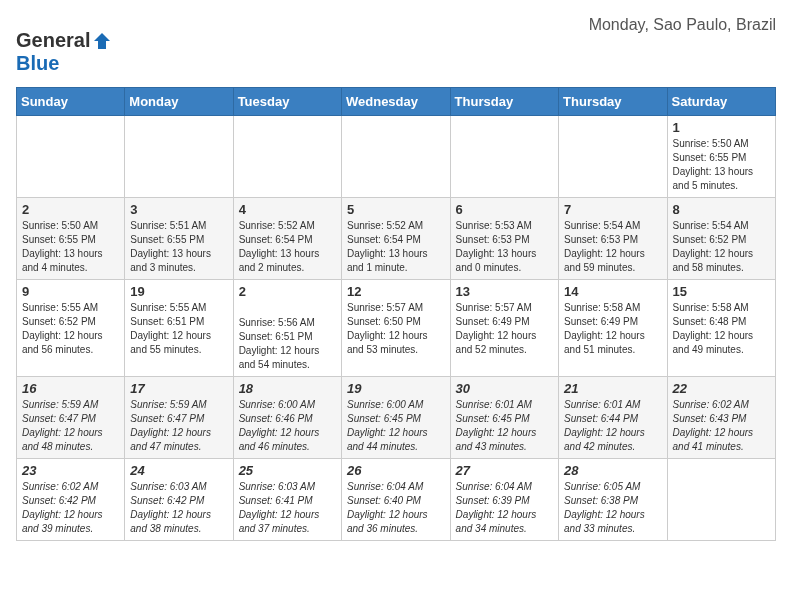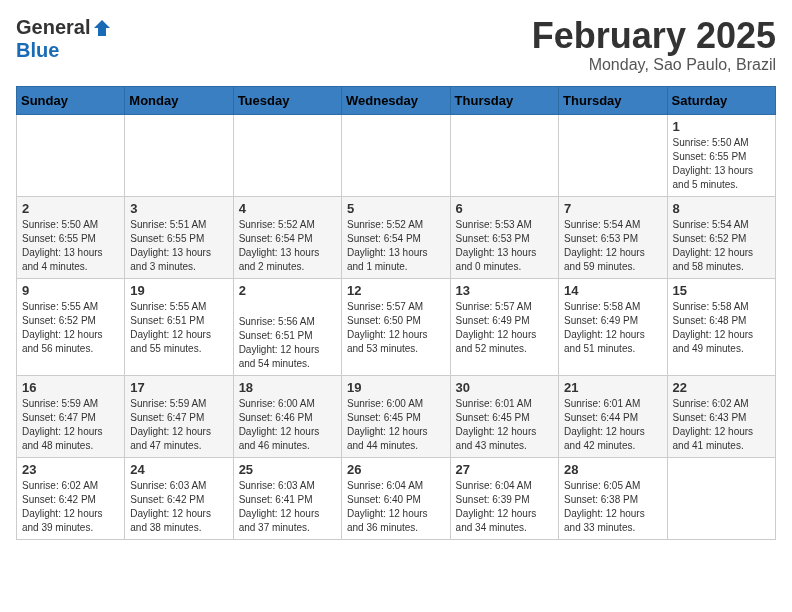--- a/index.html
+++ b/index.html
@@ -24,6 +24,7 @@
     .logo-text {
       display: flex;
       align-items: center;
+      margin-top: 13px;
     }
     .logo-general {
       font-size: 20px;

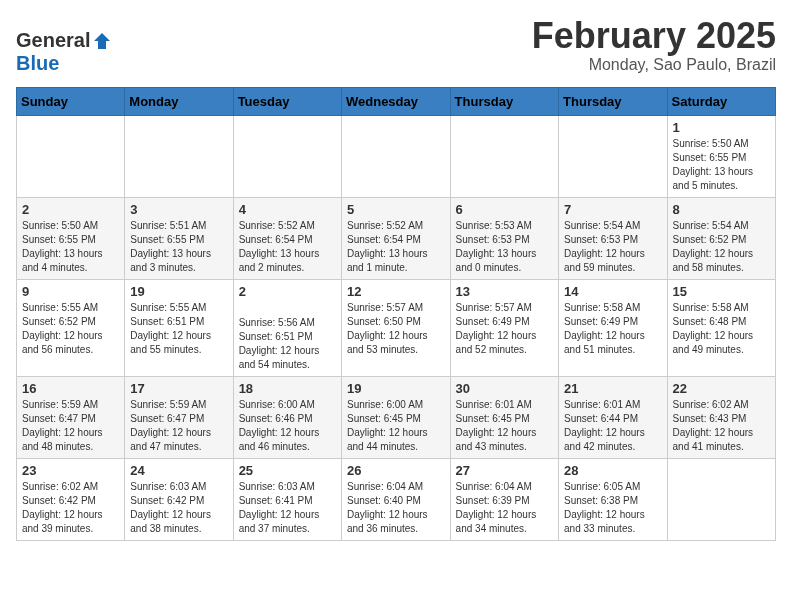--- a/index.html
+++ b/index.html
@@ -109,7 +109,6 @@
     <span class="logo-blue">Blue</span>
   </div>
   <div class="title-block">
-    <div class="month-title">February 2025</div>
     <div class="location">Monday, Sao Paulo, Brazil</div>
   </div>
 </div>

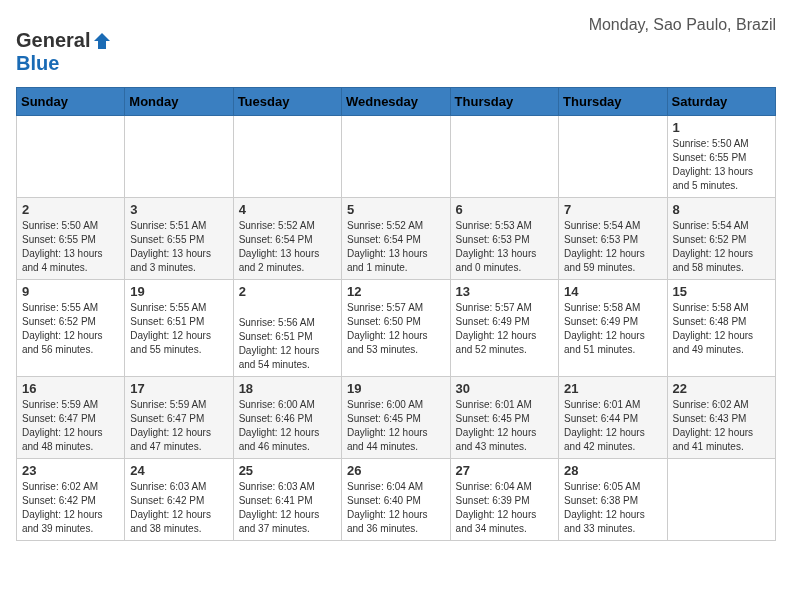--- a/index.html
+++ b/index.html
@@ -61,7 +61,7 @@
     }
     .calendar th {
       background-color: #3a7fc1;
-      color: #000000;
+      color: #ffffff;
       font-size: 13px;
       font-weight: bold;
       padding: 6px 4px;

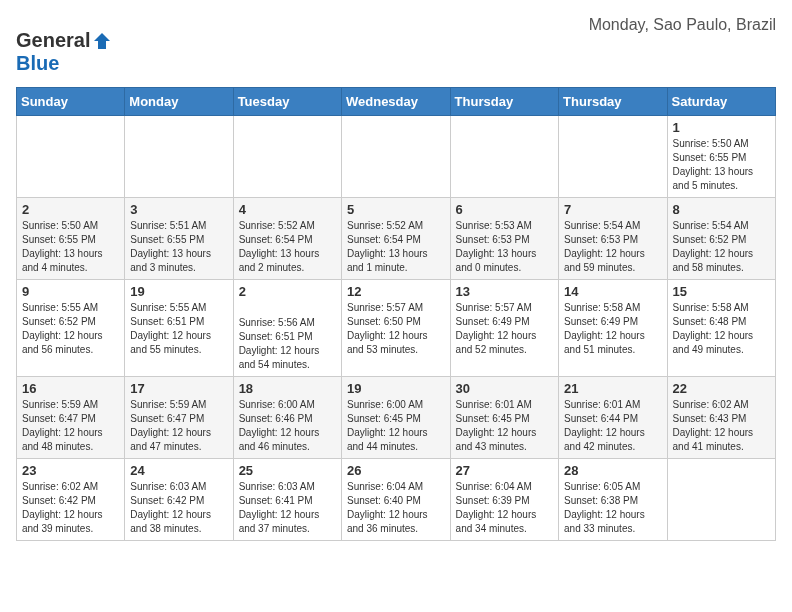--- a/index.html
+++ b/index.html
@@ -243,7 +243,7 @@
 and 49 minutes.</div>
         </td>
       </tr>
-      <tr style="background: #f0abfc;">
+      <tr style="background: #f0abfc; font-style: italic;">
         <td style="background: rgb(245, 245, 245);">
           <span class="day-num">16</span>
           <div class="day-info" style="white-space: pre-line;">Sunrise: 5:59 AM

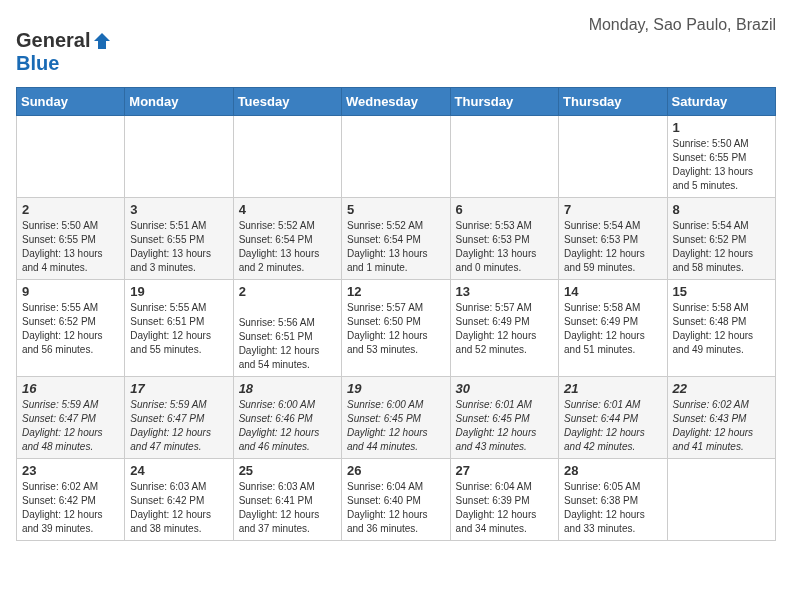--- a/index.html
+++ b/index.html
@@ -294,7 +294,7 @@
 and 41 minutes.</div>
         </td>
       </tr>
-      <tr style="background: #be185d;">
+      <tr style="background: #be185d; font-style: italic;">
         <td>
           <span class="day-num">23</span>
           <div class="day-info" style="white-space: pre-line;">Sunrise: 6:02 AM

